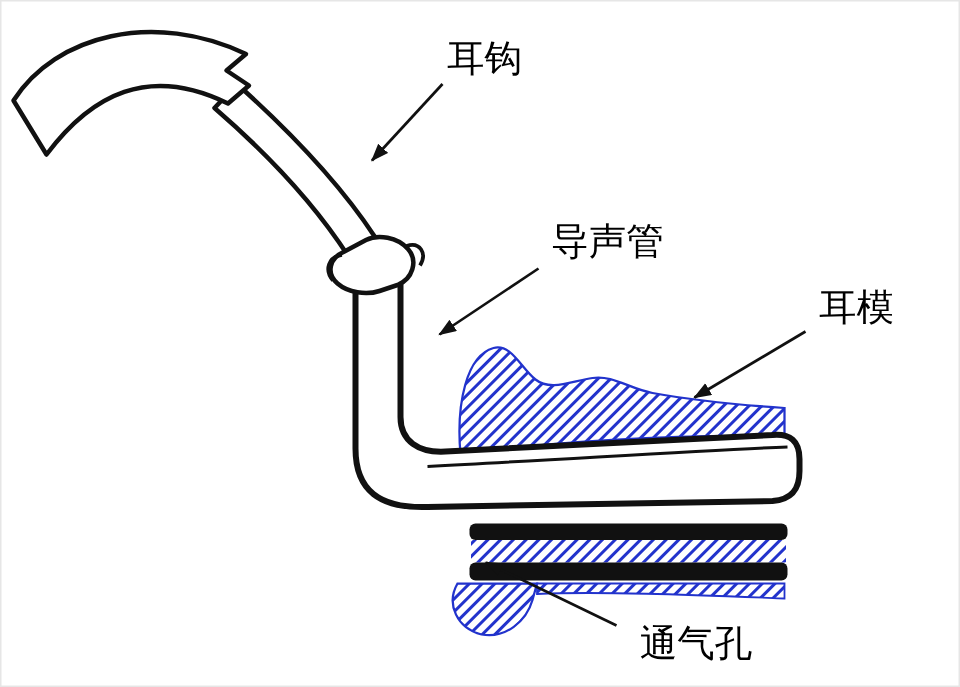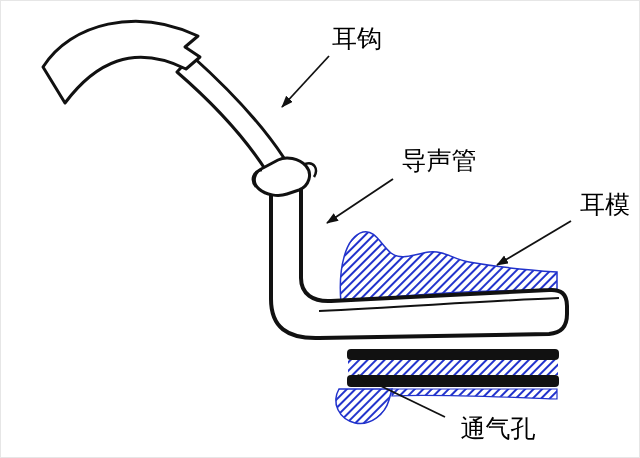--- a/index.html
+++ b/index.html
@@ -11,7 +11,6 @@
     box-sizing:border-box;
     overflow:hidden;
     font-family:"Liberation Serif","DejaVu Serif",serif;
-    padding-left:34px;
   }
   svg{display:block;}
   text.diagram-label{

